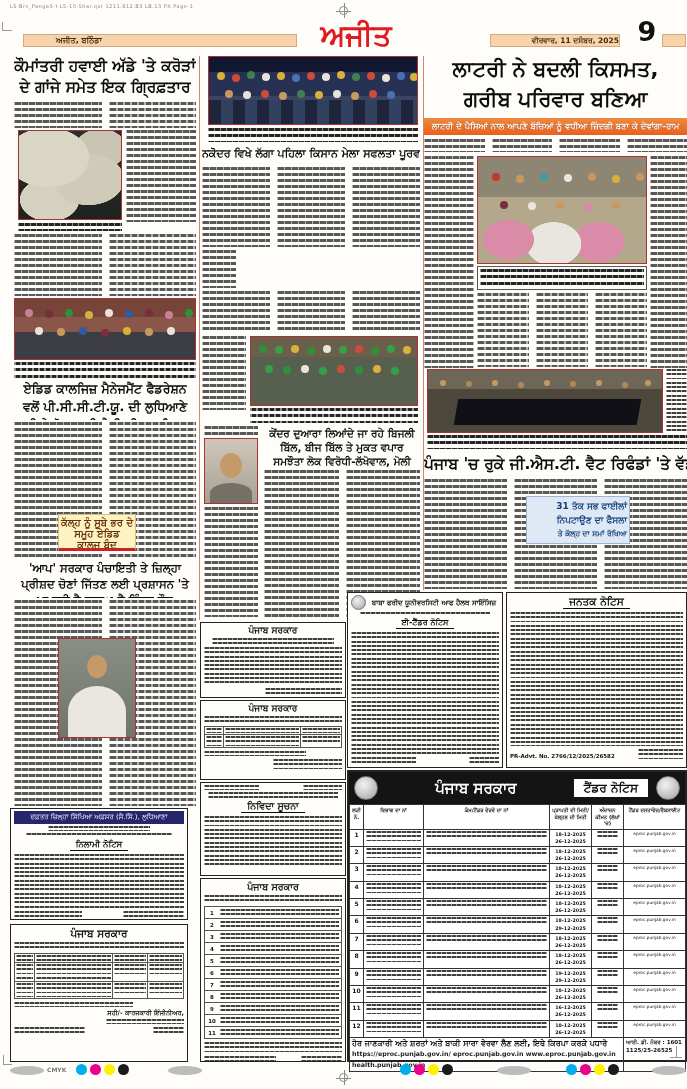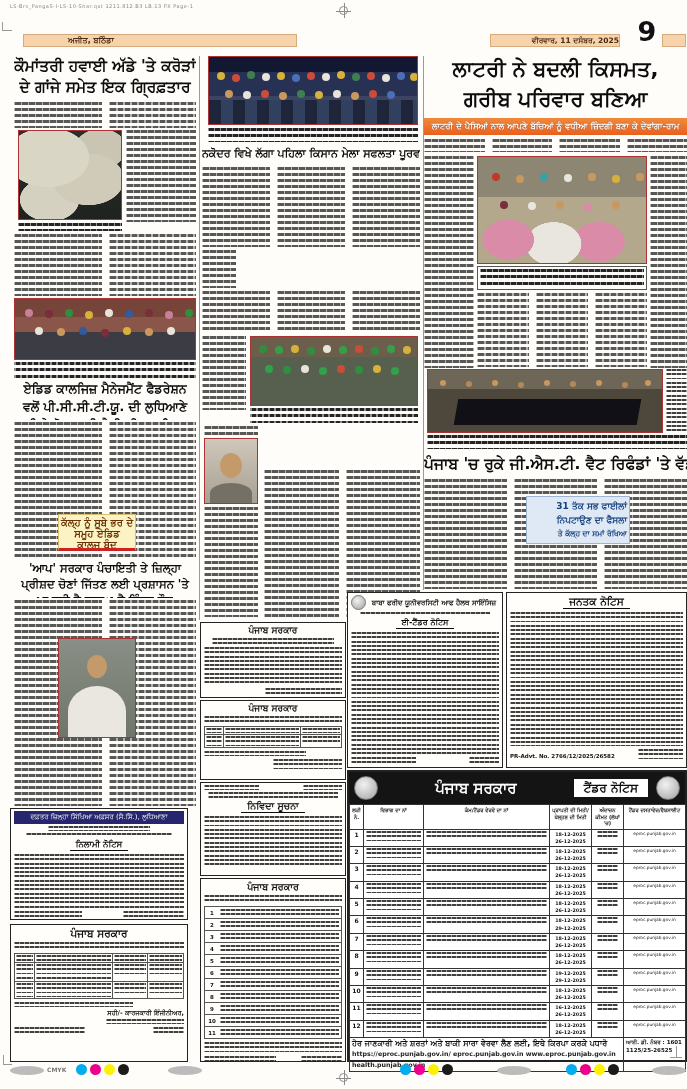--- a/index.html
+++ b/index.html
@@ -113,7 +113,7 @@
   <span class="cm" style="left:2px;top:30px;width:10px;height:1px"></span>
   <span class="cm" style="left:2px;top:22px;width:1px;height:9px"></span>
 
-  <div class="bar abs" style="left:23px;top:34px;width:274px;height:13px;font-size:8px;justify-content:flex-start;padding-left:44px">
+  <div class="bar abs" style="left:23px;top:34px;width:274px;height:13px;font-size:8px;justify-content:flex-start;padding-left:32px">
     <span>ਅਜੀਤ, ਬਠਿੰਡਾ</span>
   </div>
   <div class="bar abs" style="left:490px;top:34px;width:130px;height:13px;font-size:7.5px">

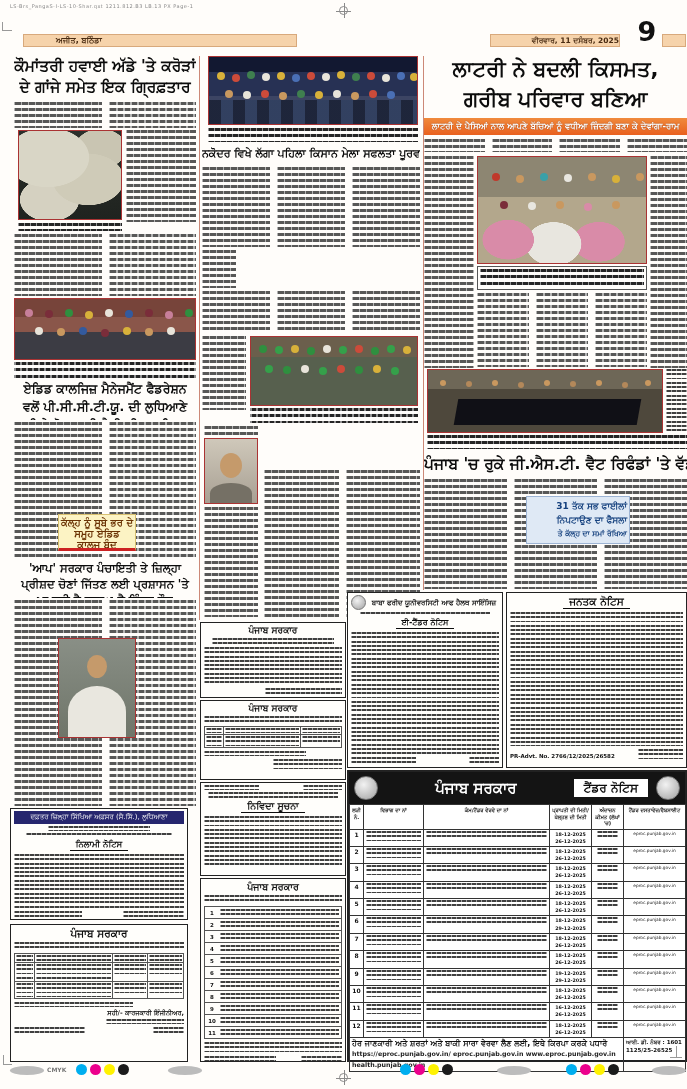--- a/index.html
+++ b/index.html
@@ -116,6 +116,7 @@
   <div class="bar abs" style="left:23px;top:34px;width:274px;height:13px;font-size:8px;justify-content:flex-start;padding-left:32px">
     <span>ਅਜੀਤ, ਬਠਿੰਡਾ</span>
   </div>
+  <div class="abs" style="left:300px;top:18px;width:112px;height:36px;font-size:29px;font-weight:bold;color:#e01b22;text-align:center;overflow:hidden">ਅਜੀਤ</div>
   <div class="bar abs" style="left:490px;top:34px;width:130px;height:13px;font-size:7.5px">
     <span>ਵੀਰਵਾਰ, 11 ਦਸੰਬਰ, 2025</span>
   </div>

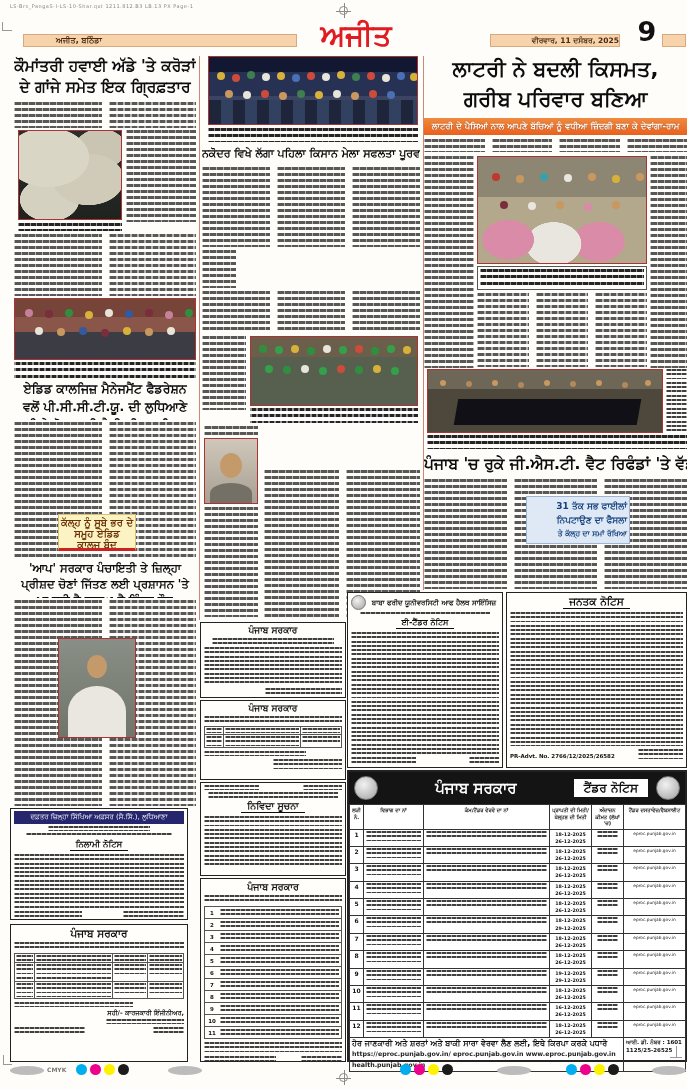--- a/index.html
+++ b/index.html
@@ -260,6 +260,7 @@
   <div class="sim abs" style="left:204px;top:426px;width:54px;height:10px"></div>
   <div class="photo ph-portrait" style="left:204px;top:438px;width:54px;height:66px"></div>
   <div class="sim abs" style="left:204px;top:507px;width:54px;height:110px"></div>
+  <div class="hl abs" style="left:264px;top:426px;width:156px;height:42px;font-size:10.5px;line-height:14px">ਕੇਂਦਰ ਦੁਆਰਾ ਲਿਆਂਦੇ ਜਾ ਰਹੇ ਬਿਜਲੀ ਬਿੱਲ, ਬੀਜ ਬਿੱਲ ਤੇ ਮੁਕਤ ਵਪਾਰ ਸਮਝੌਤਾ ਲੋਕ ਵਿਰੋਧੀ-ਲੱਖੋਵਾਲ, ਮੋਲੀ</div>
   <div class="cols abs" style="left:264px;top:470px;width:156px;height:148px">
     <div class="sim"></div>
     <div class="sim"></div>

